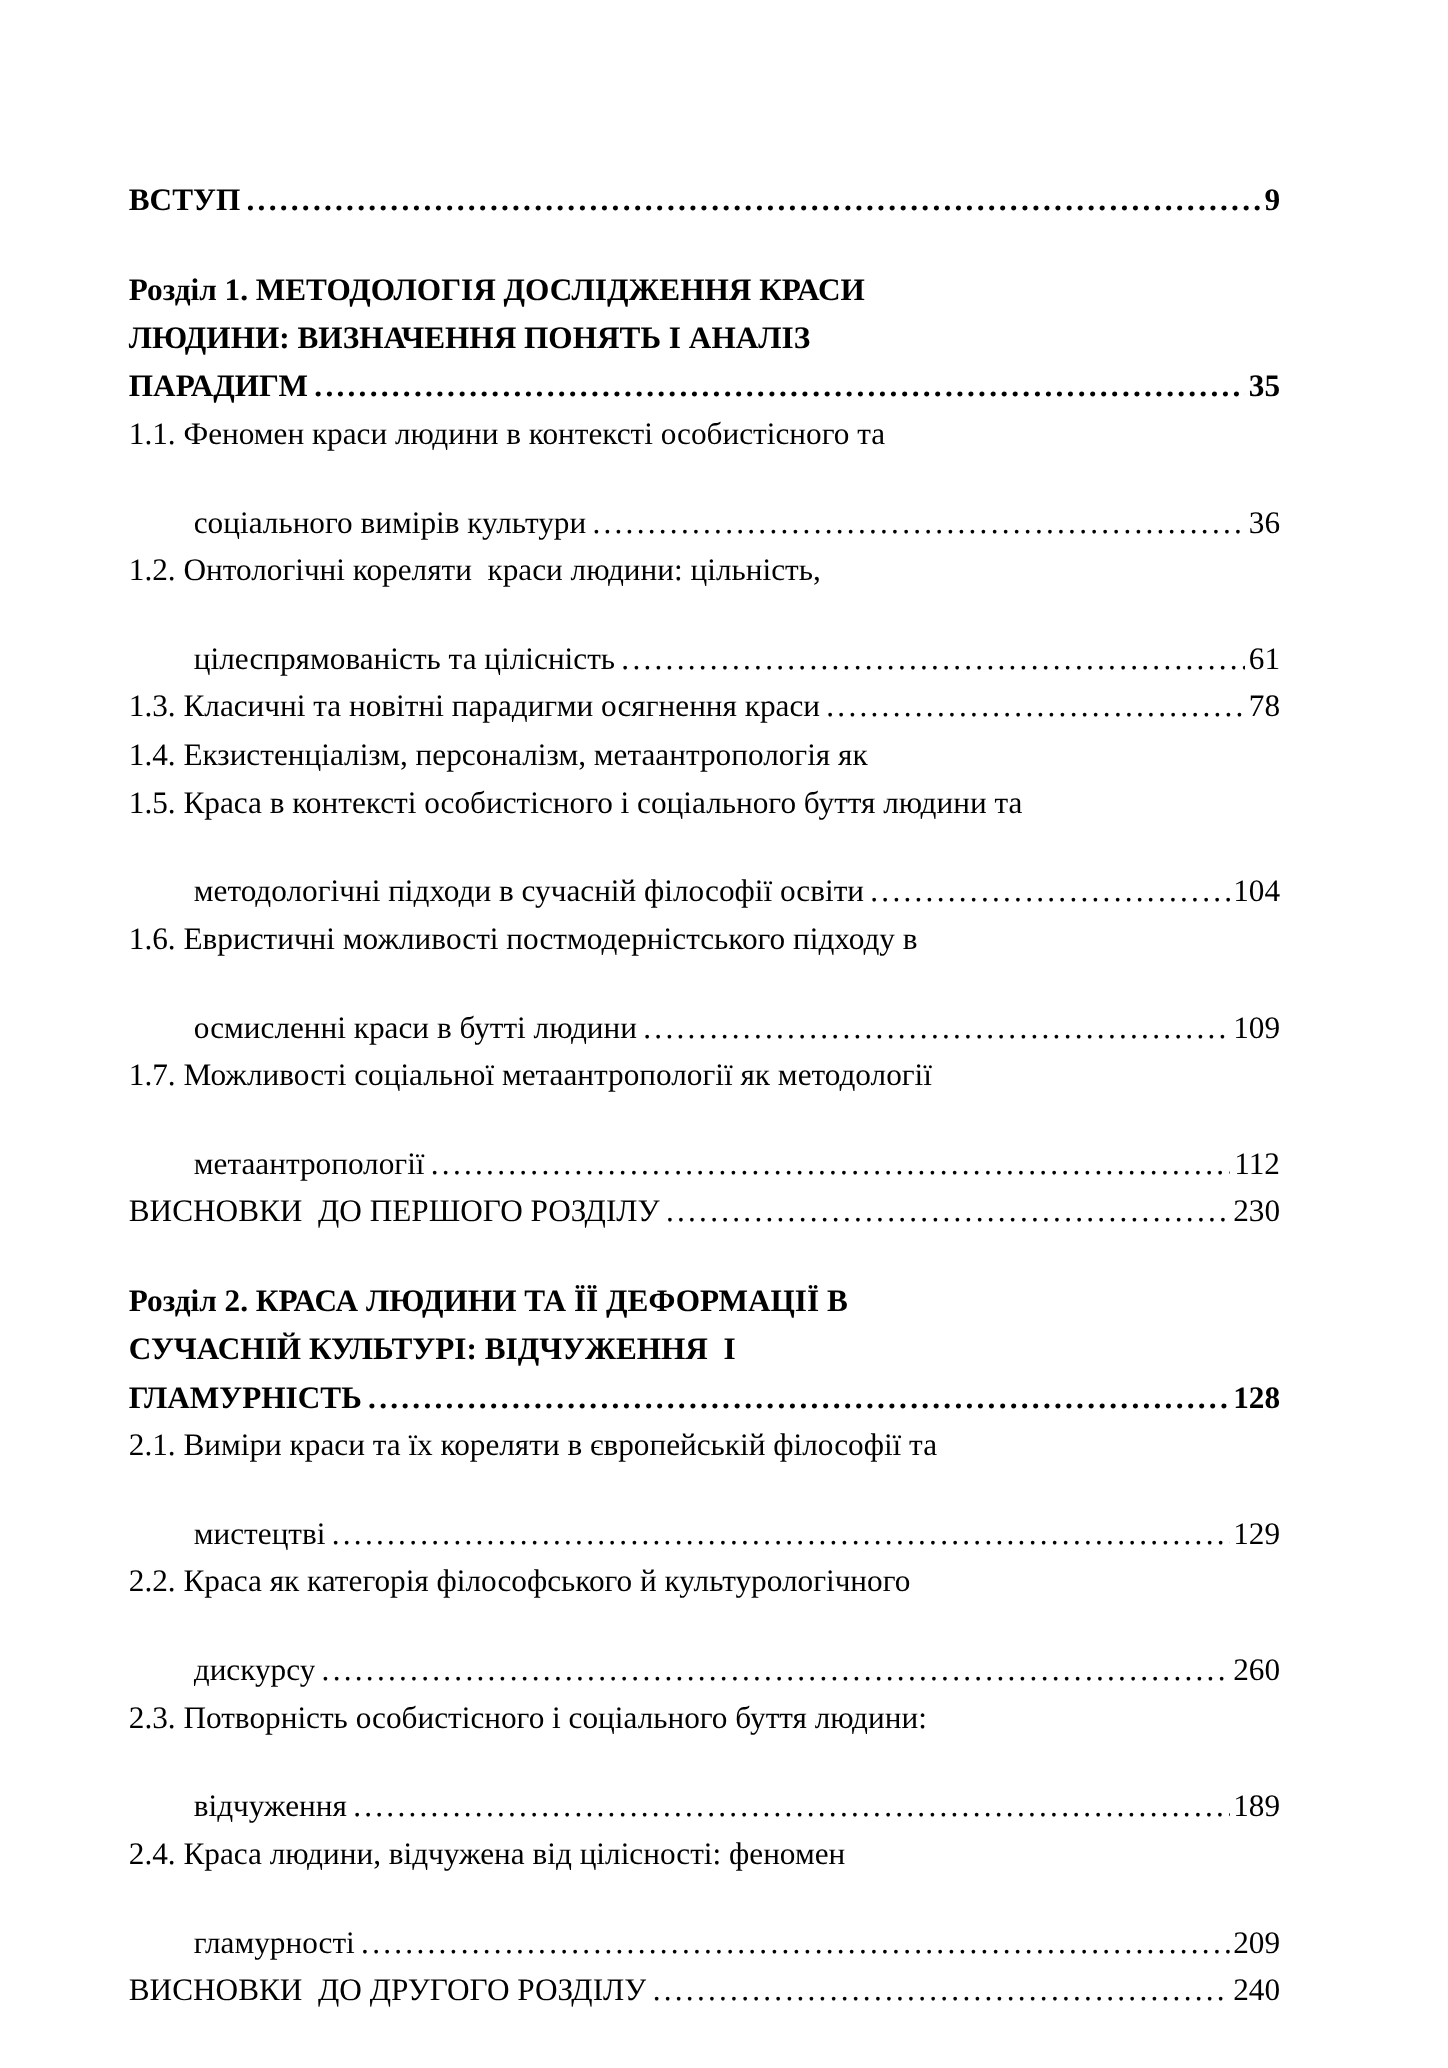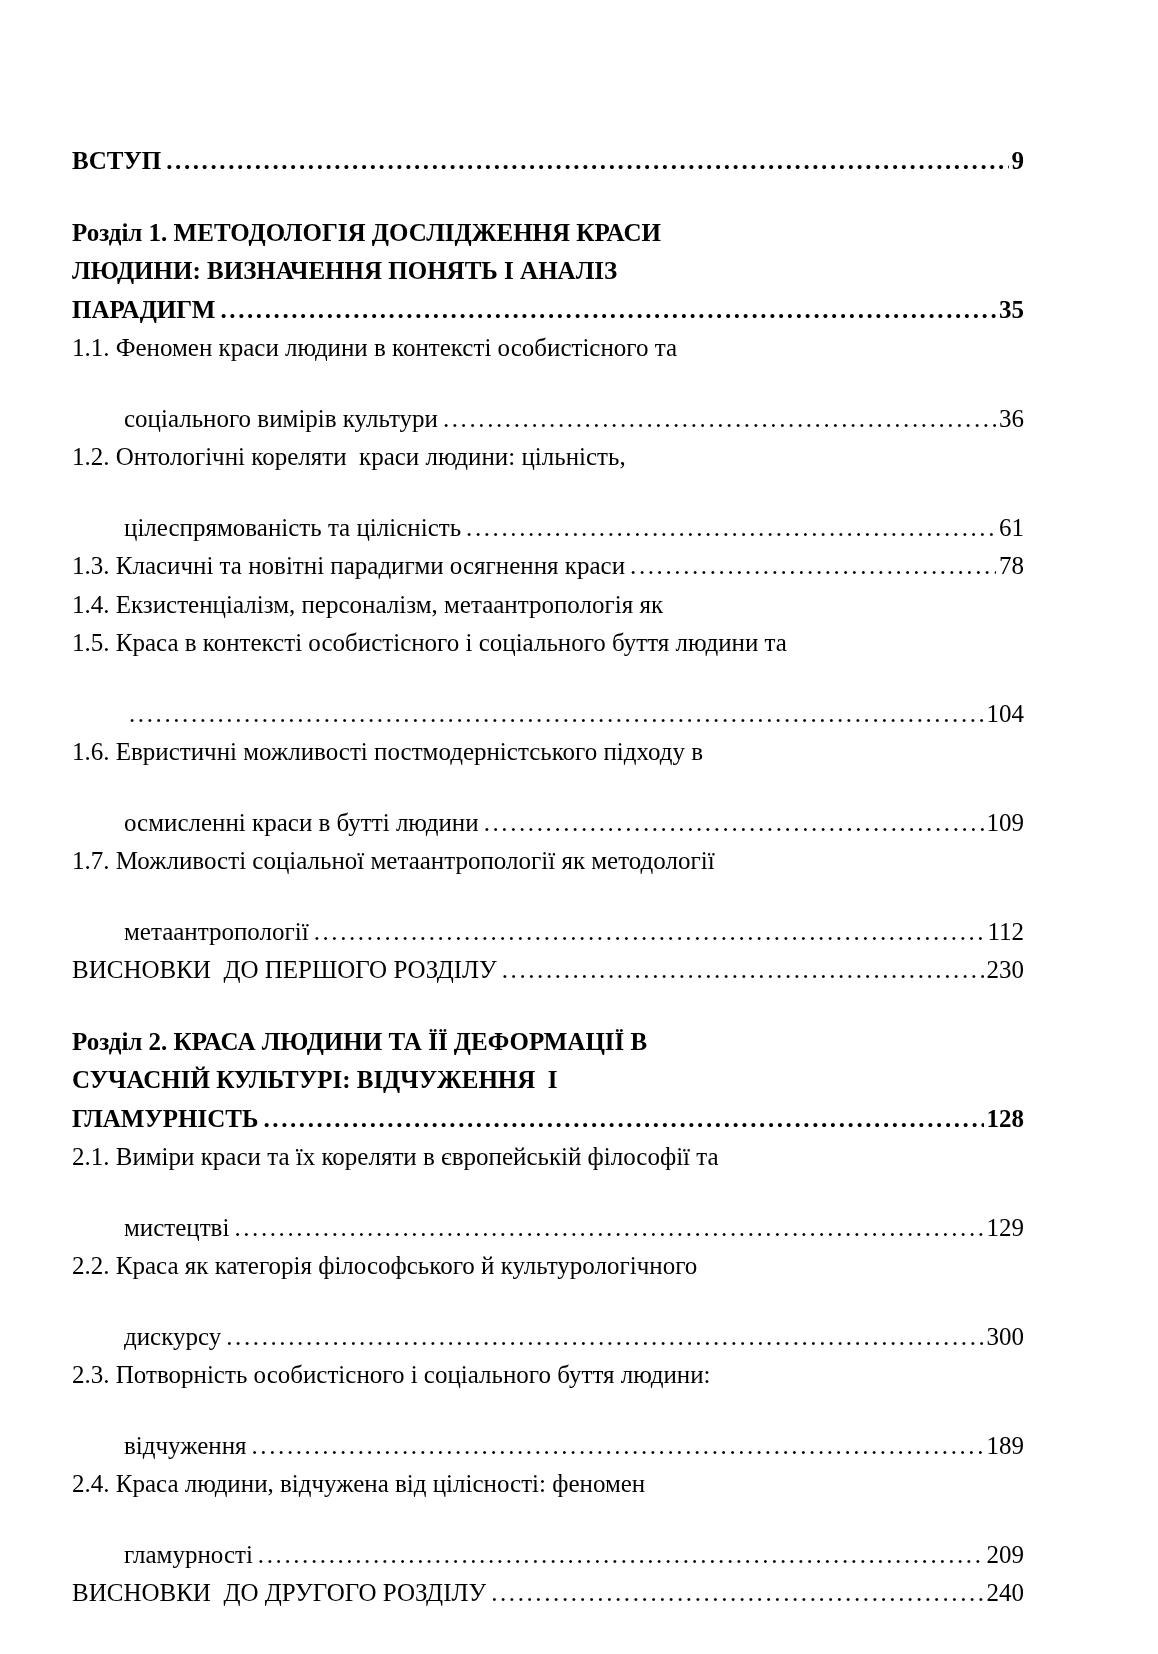--- a/index.html
+++ b/index.html
@@ -18,7 +18,7 @@
     box-sizing: border-box;
     width: 1158px;
     height: 1654px;
-    padding: 142px 134px 0 72px;
+    padding: 142px 134px 0 103px;
   }
   .entry {
     font-size: 25px;

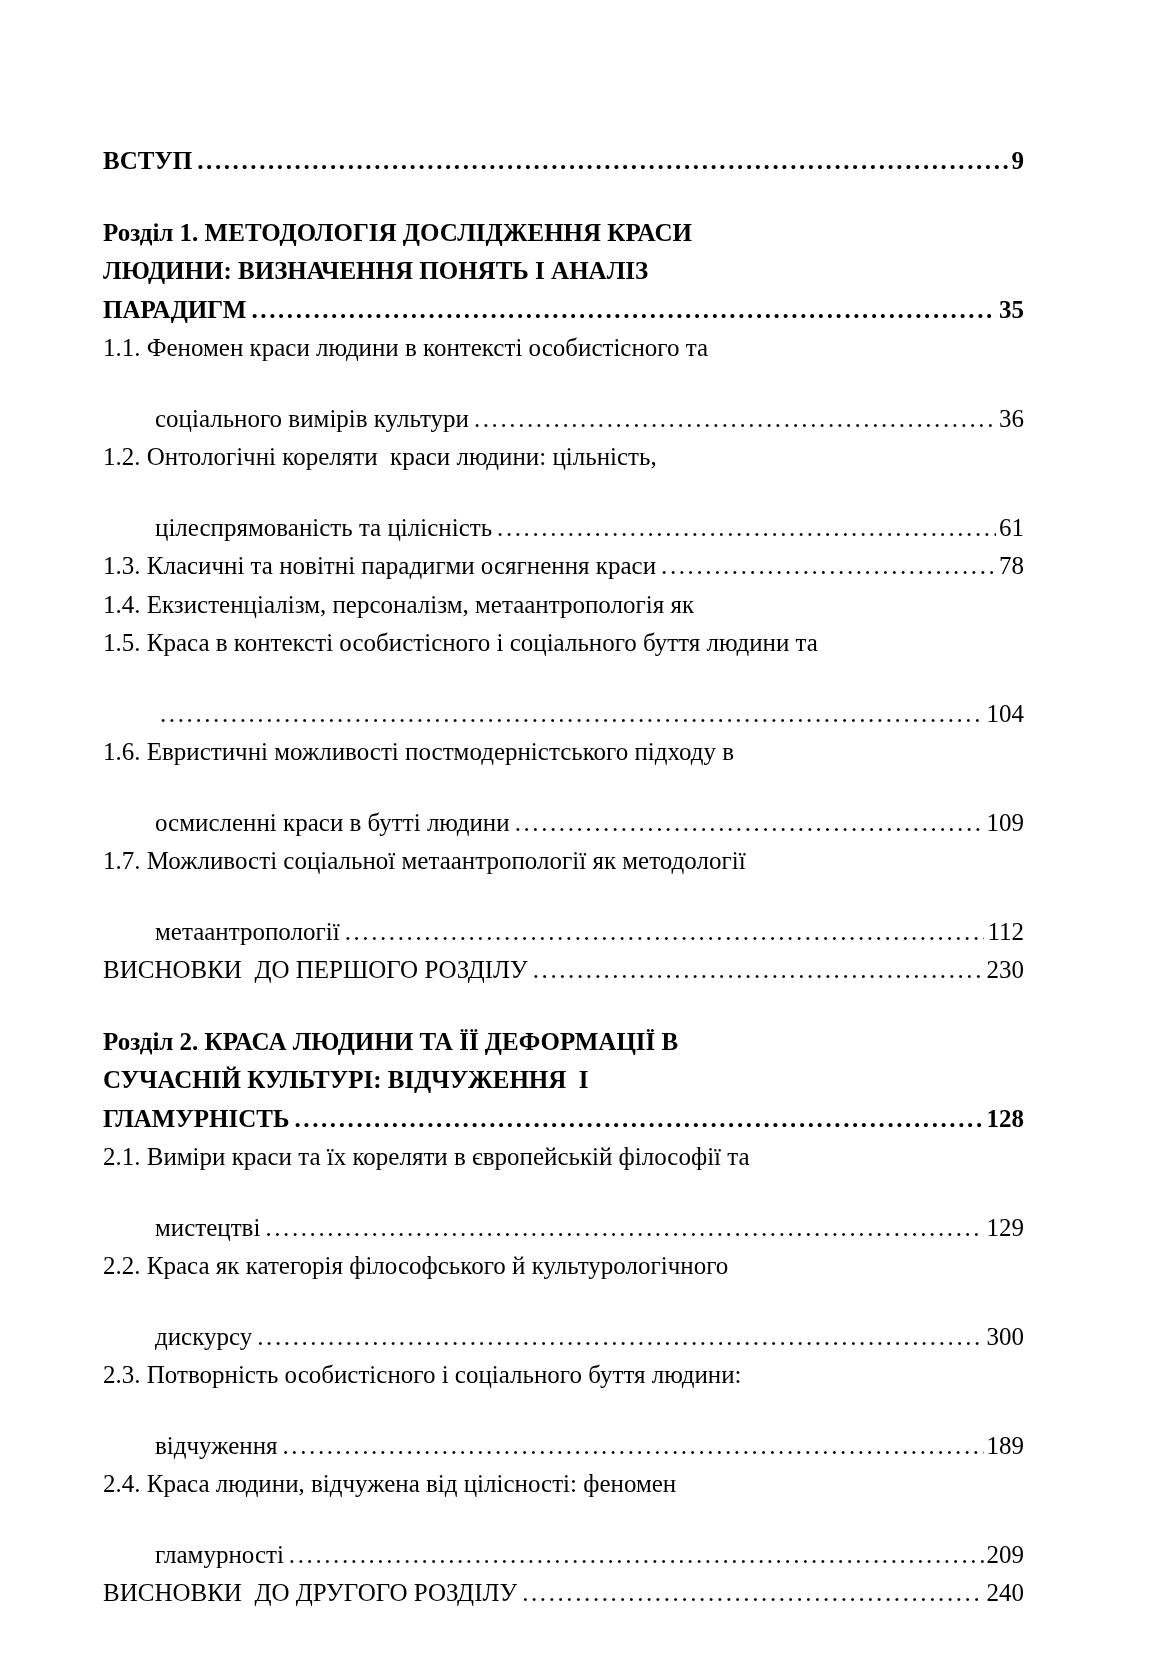--- a/index.html
+++ b/index.html
@@ -94,7 +94,7 @@
       </div>
       <div class="entry normal">
         <div class="line"><span class="txt">1.5. Краса в контексті особистісного і соціального буття людини та</span></div>
-        <div class="line indent last"><span class="dots"></span><span class="pg">104</span></div>
+        <div class="line indent last"><span class="txt">методологічні підходи в сучасній філософії освіти</span><span class="dots"></span><span class="pg">104</span></div>
       </div>
       <div class="entry normal">
         <div class="line"><span class="txt">1.6. Евристичні можливості постмодерністського підходу в</span></div>

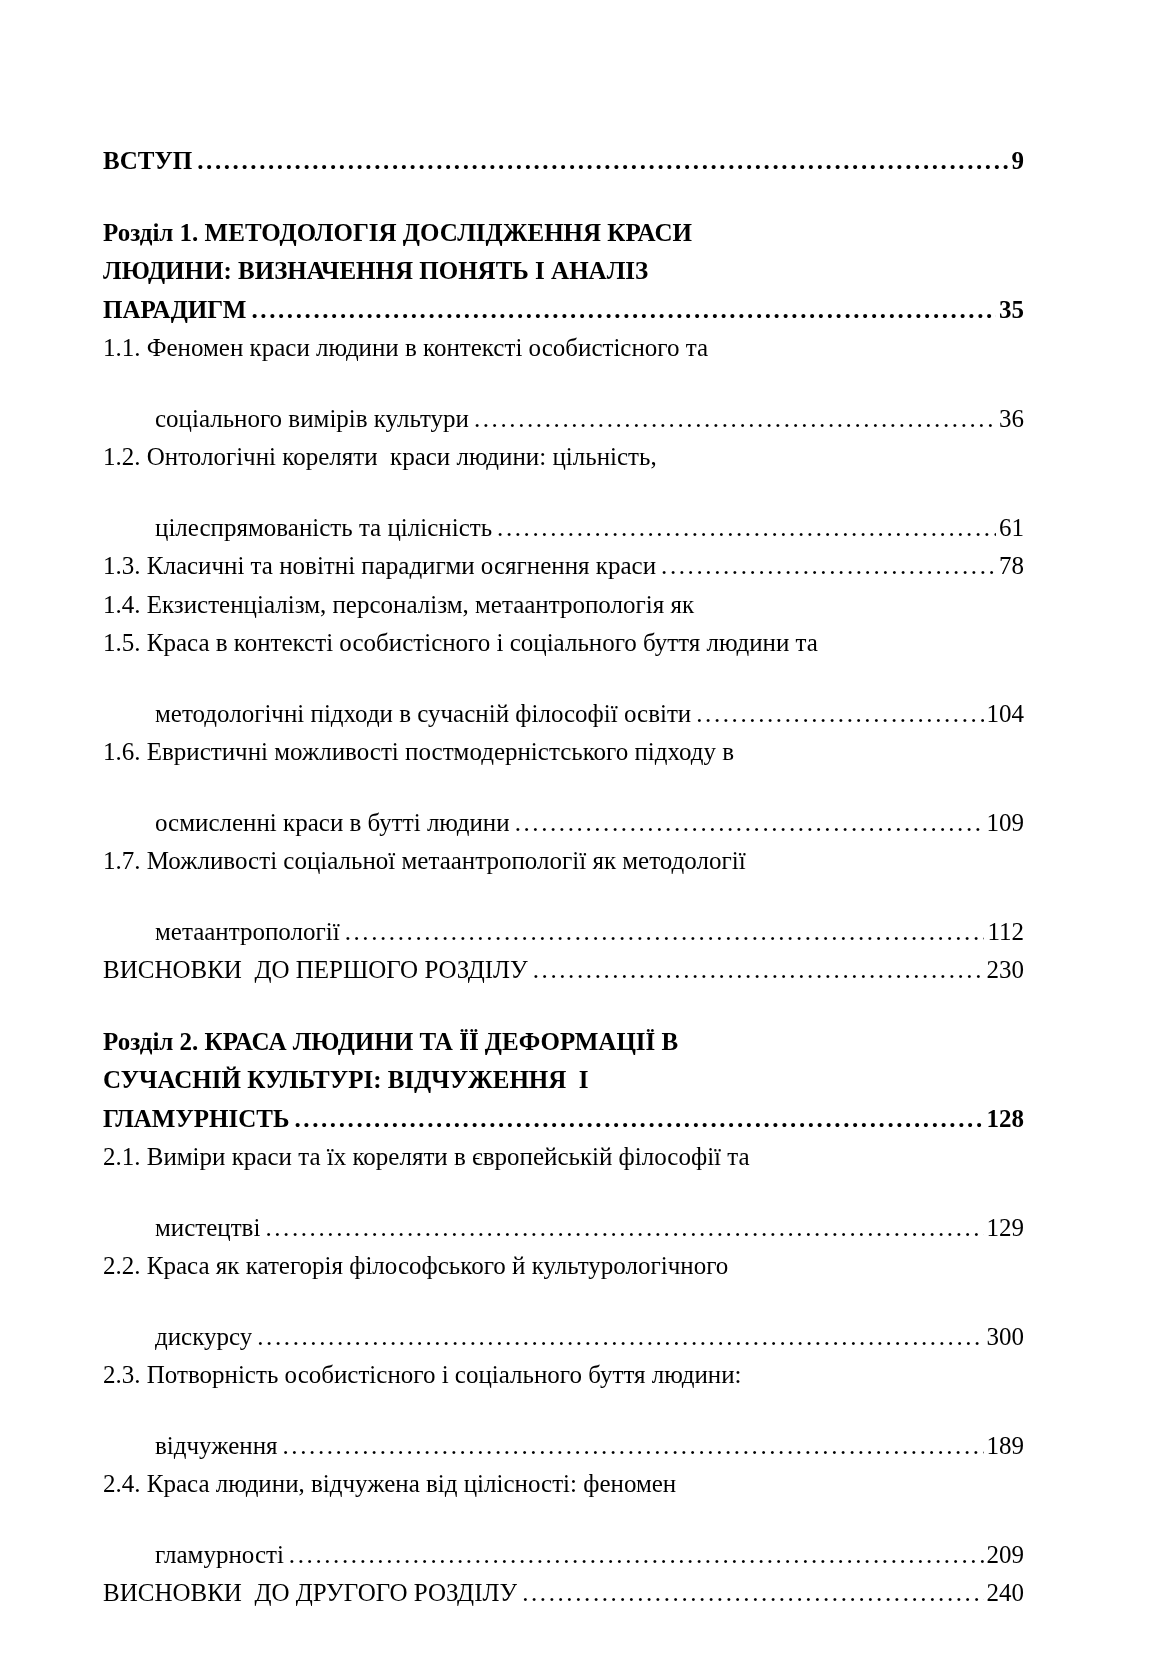--- a/index.html
+++ b/index.html
@@ -118,7 +118,7 @@
       </div>
       <div class="entry normal">
         <div class="line"><span class="txt">2.2. Краса як категорія філософського й культурологічного</span></div>
-        <div class="line indent last"><span class="txt">дискурсу</span><span class="dots"></span><span class="pg">300</span></div>
+        <div class="line indent last"><span class="txt">дискурсу</span><span class="dots"></span><span class="pg">260</span></div>
       </div>
       <div class="entry normal">
         <div class="line"><span class="txt">2.3. Потворність особистісного і соціального буття людини:</span></div>

